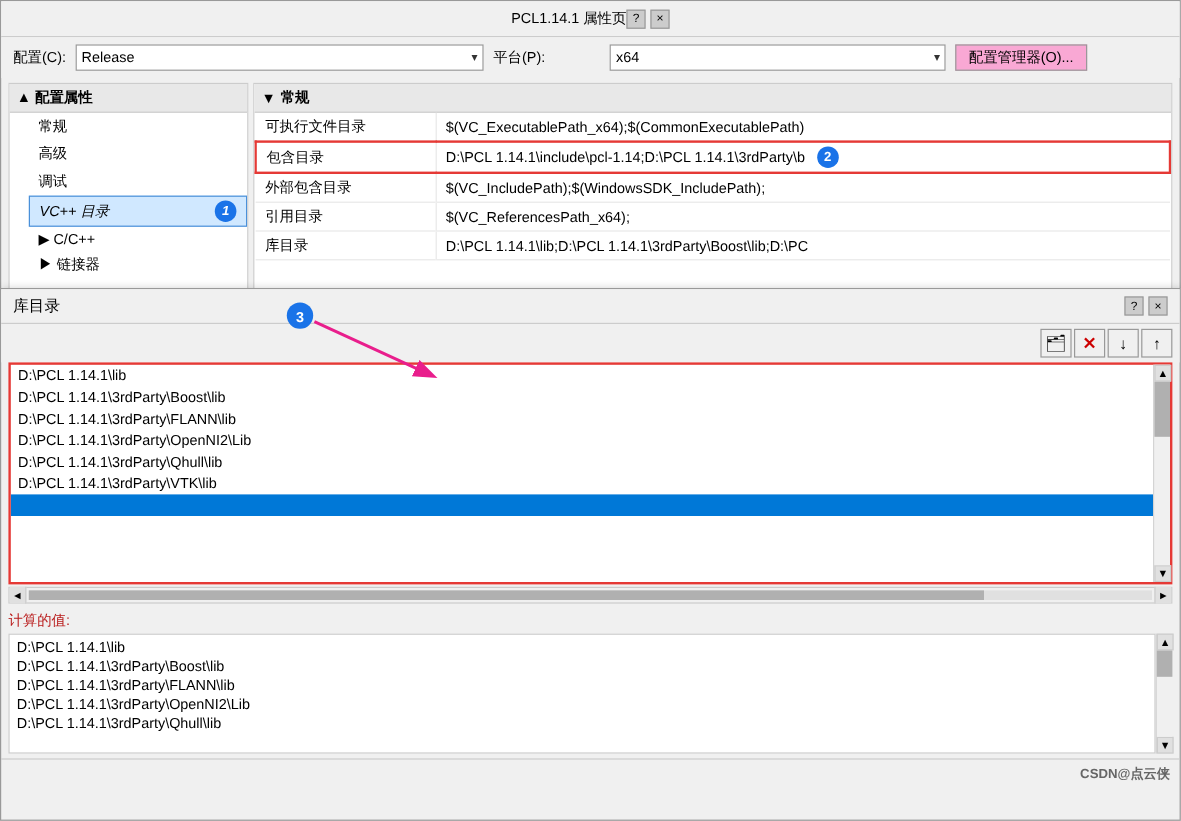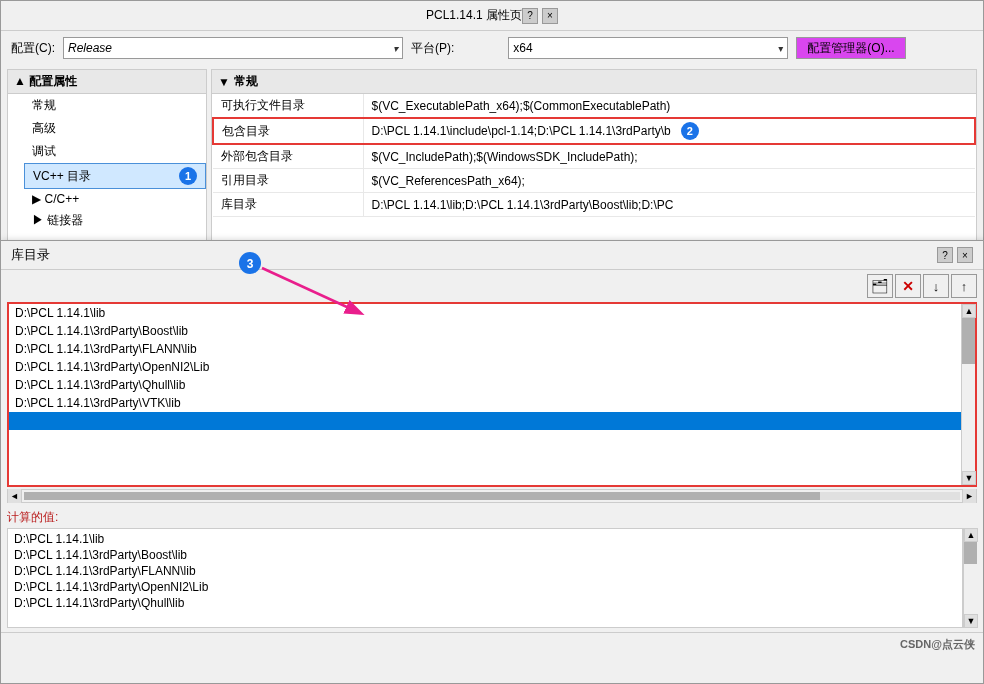--- a/index.html
+++ b/index.html
@@ -352,7 +352,7 @@
 
   <div class="config-row">
     <span class="config-label">配置(C):</span>
-    <div class="config-select" style="max-width:340px;font-style:italic;">
+    <div class="config-select" style="max-width:340px;">
       <span>Release</span>
       <span class="select-arrow">▾</span>
     </div>

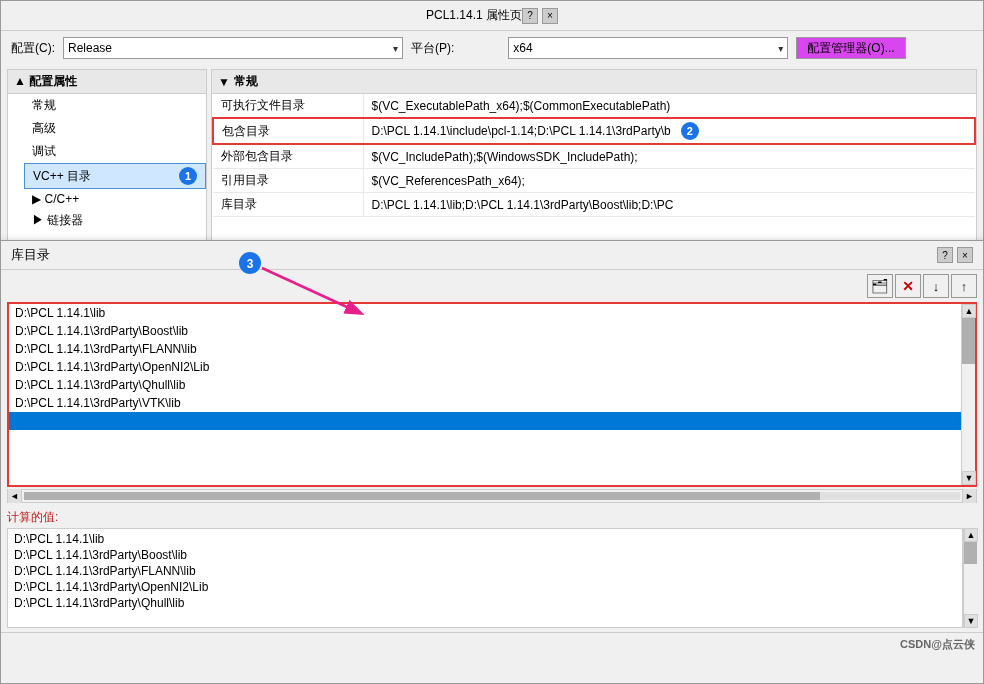--- a/index.html
+++ b/index.html
@@ -96,7 +96,7 @@
     .manage-btn {
       height: 22px;
       padding: 0 10px;
-      background: #d946ef;
+      background: #f9a8d4;
       border: 1px solid #999;
       cursor: pointer;
       font-size: 12px;

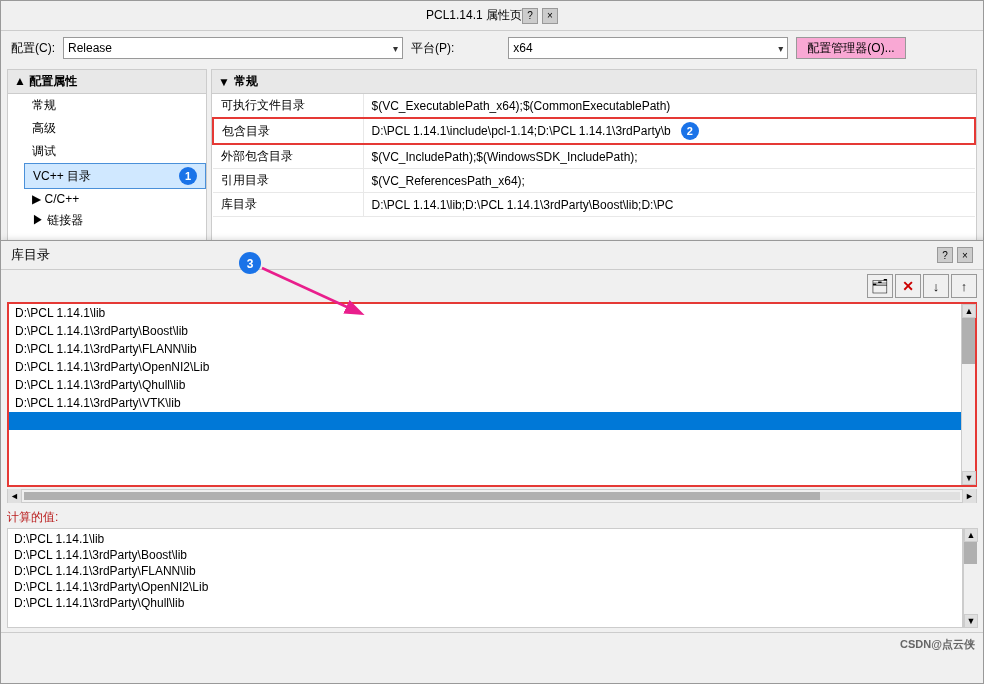--- a/index.html
+++ b/index.html
@@ -140,6 +140,7 @@
     .tree-item.highlighted {
       background: #d0e8ff;
       border: 1px solid #4a90d9;
+      font-style: italic;
     }
 
     .tree-indent {

